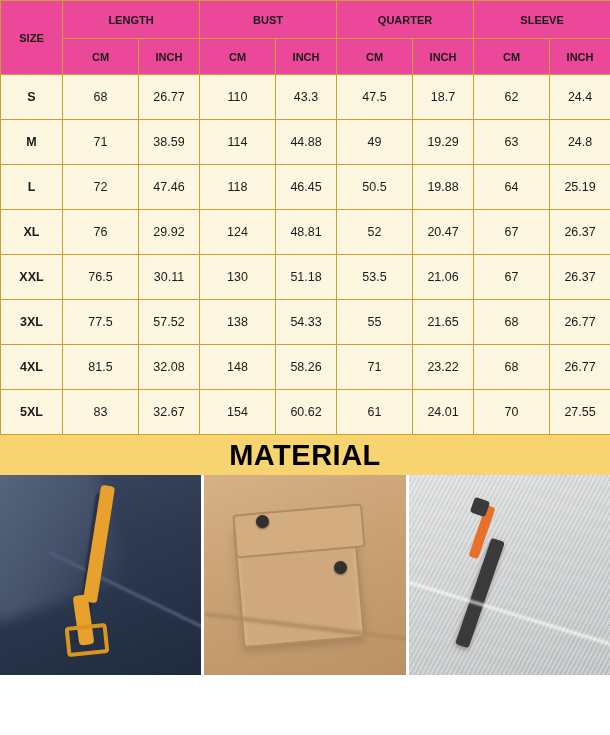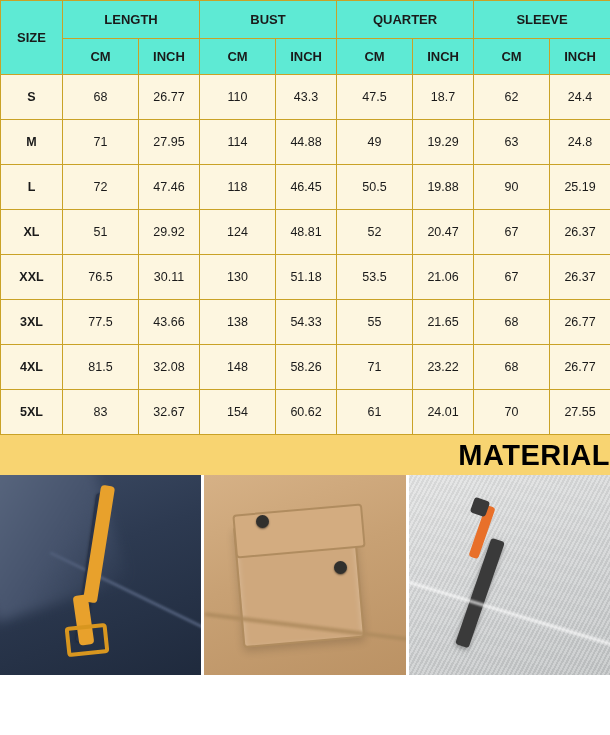--- a/index.html
+++ b/index.html
@@ -55,9 +55,9 @@
     color: #1a1a1a;
   }
   table.size-table th {
-    background: #5eead4;
+    background: #ec4899;
     font-weight: bold;
-    font-size: 13px;
+    font-size: 11px;
   }
   .hdr-group {
     height: 38px;

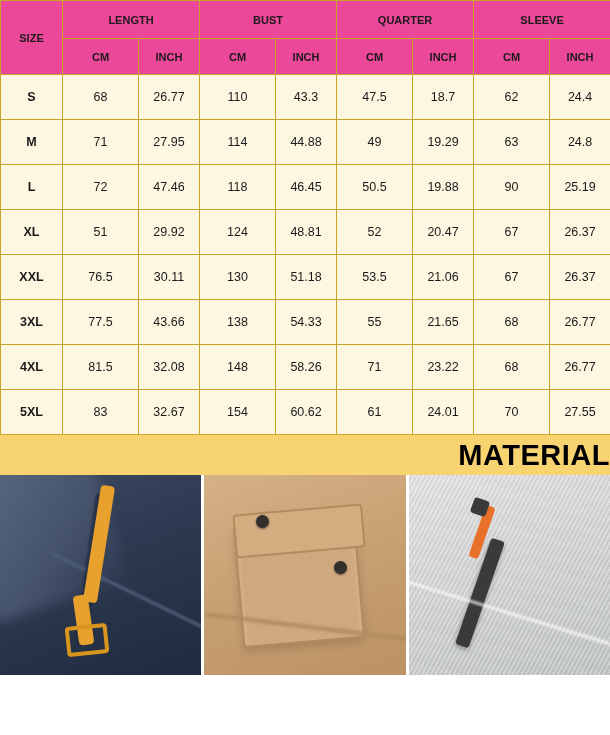--- a/index.html
+++ b/index.html
@@ -313,7 +313,7 @@
       <tr>
         <td class="size-cell">M</td>
         <td class="data-cell">71</td>
-        <td class="data-cell">27.95</td>
+        <td class="data-cell">38.59</td>
         <td class="data-cell">114</td>
         <td class="data-cell">44.88</td>
         <td class="data-cell">49</td>

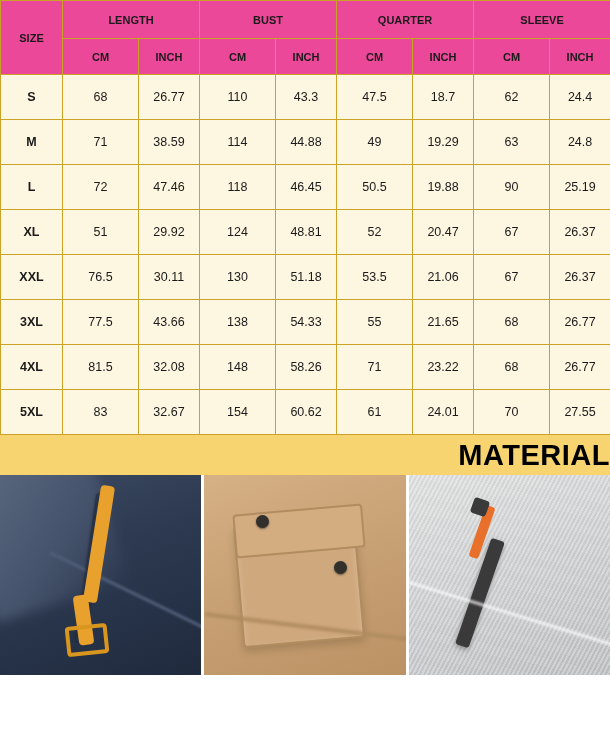--- a/index.html
+++ b/index.html
@@ -329,7 +329,7 @@
         <td class="data-cell">46.45</td>
         <td class="data-cell">50.5</td>
         <td class="data-cell">19.88</td>
-        <td class="data-cell">90</td>
+        <td class="data-cell">64</td>
         <td class="data-cell">25.19</td>
       </tr>
       <tr>

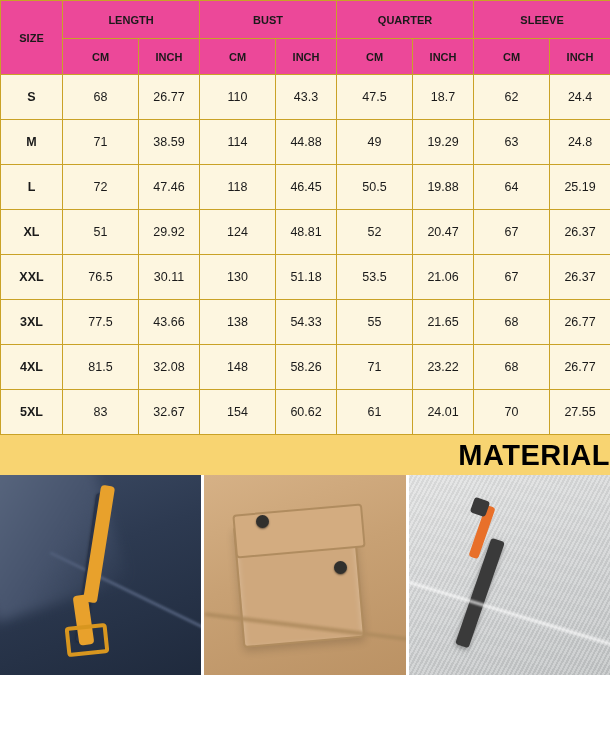--- a/index.html
+++ b/index.html
@@ -334,7 +334,7 @@
       </tr>
       <tr>
         <td class="size-cell">XL</td>
-        <td class="data-cell">51</td>
+        <td class="data-cell">76</td>
         <td class="data-cell">29.92</td>
         <td class="data-cell">124</td>
         <td class="data-cell">48.81</td>

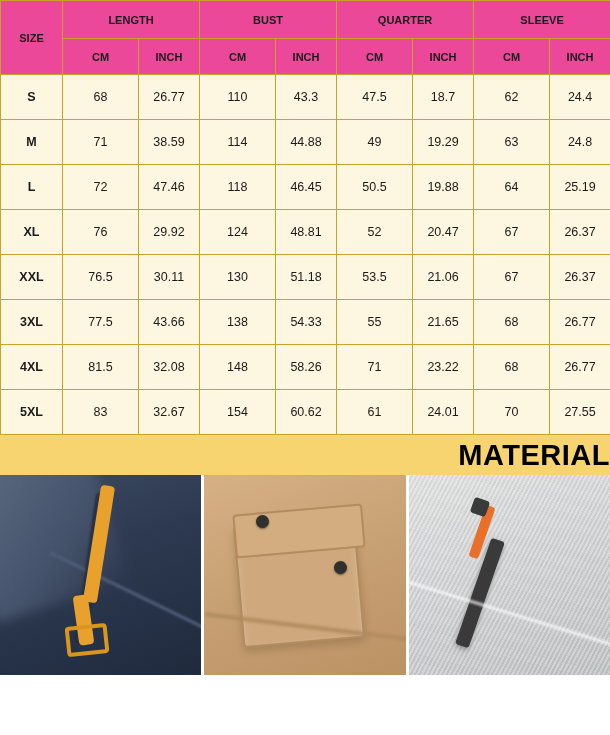--- a/index.html
+++ b/index.html
@@ -357,7 +357,7 @@
       <tr>
         <td class="size-cell">3XL</td>
         <td class="data-cell">77.5</td>
-        <td class="data-cell">43.66</td>
+        <td class="data-cell">57.52</td>
         <td class="data-cell">138</td>
         <td class="data-cell">54.33</td>
         <td class="data-cell">55</td>

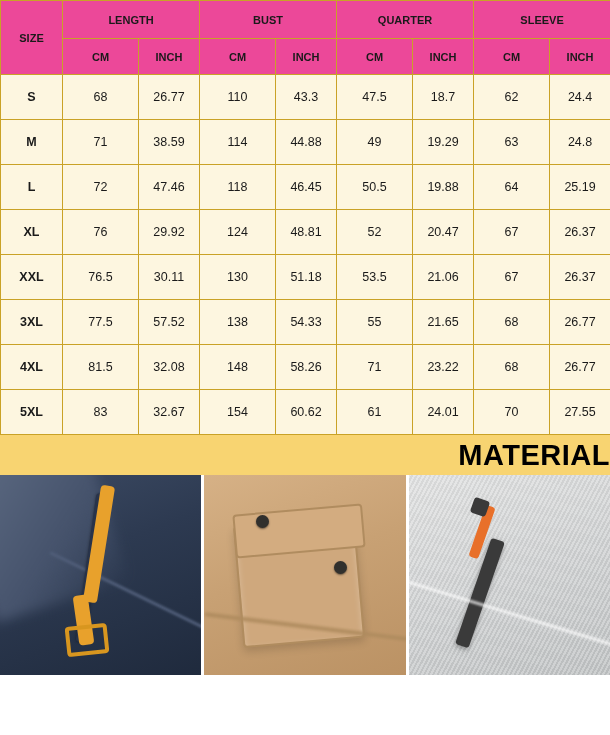--- a/index.html
+++ b/index.html
@@ -37,7 +37,6 @@
     height: 40px;
     line-height: 40px;
     font-size: 29px;
-    text-align: right;
   }
 
   

